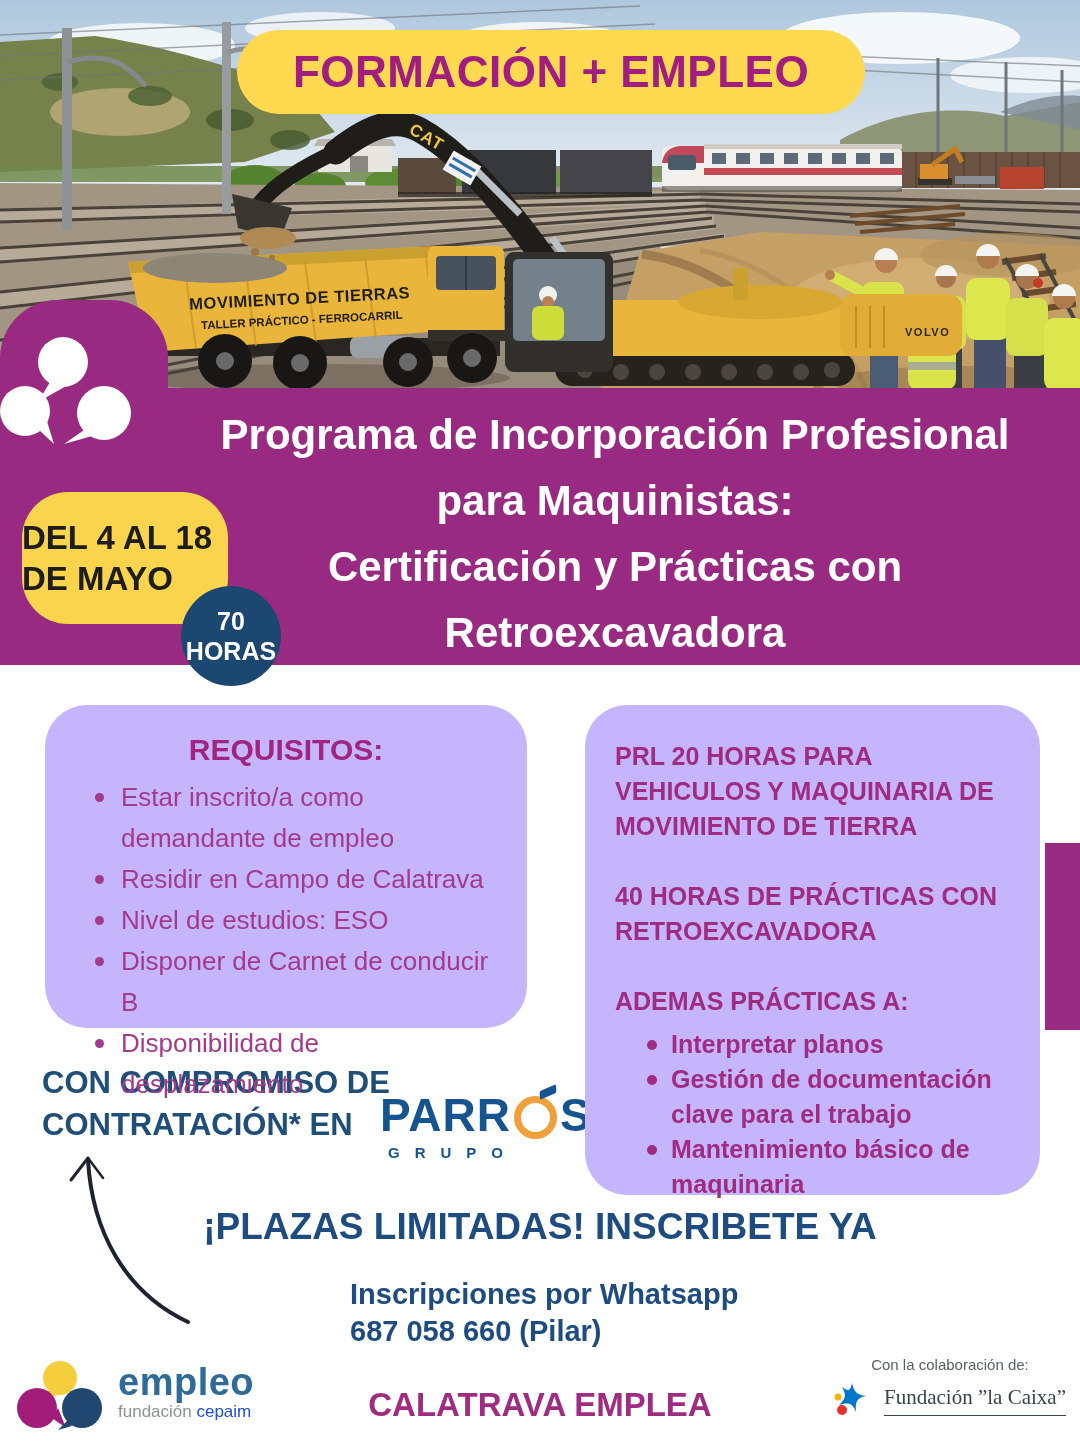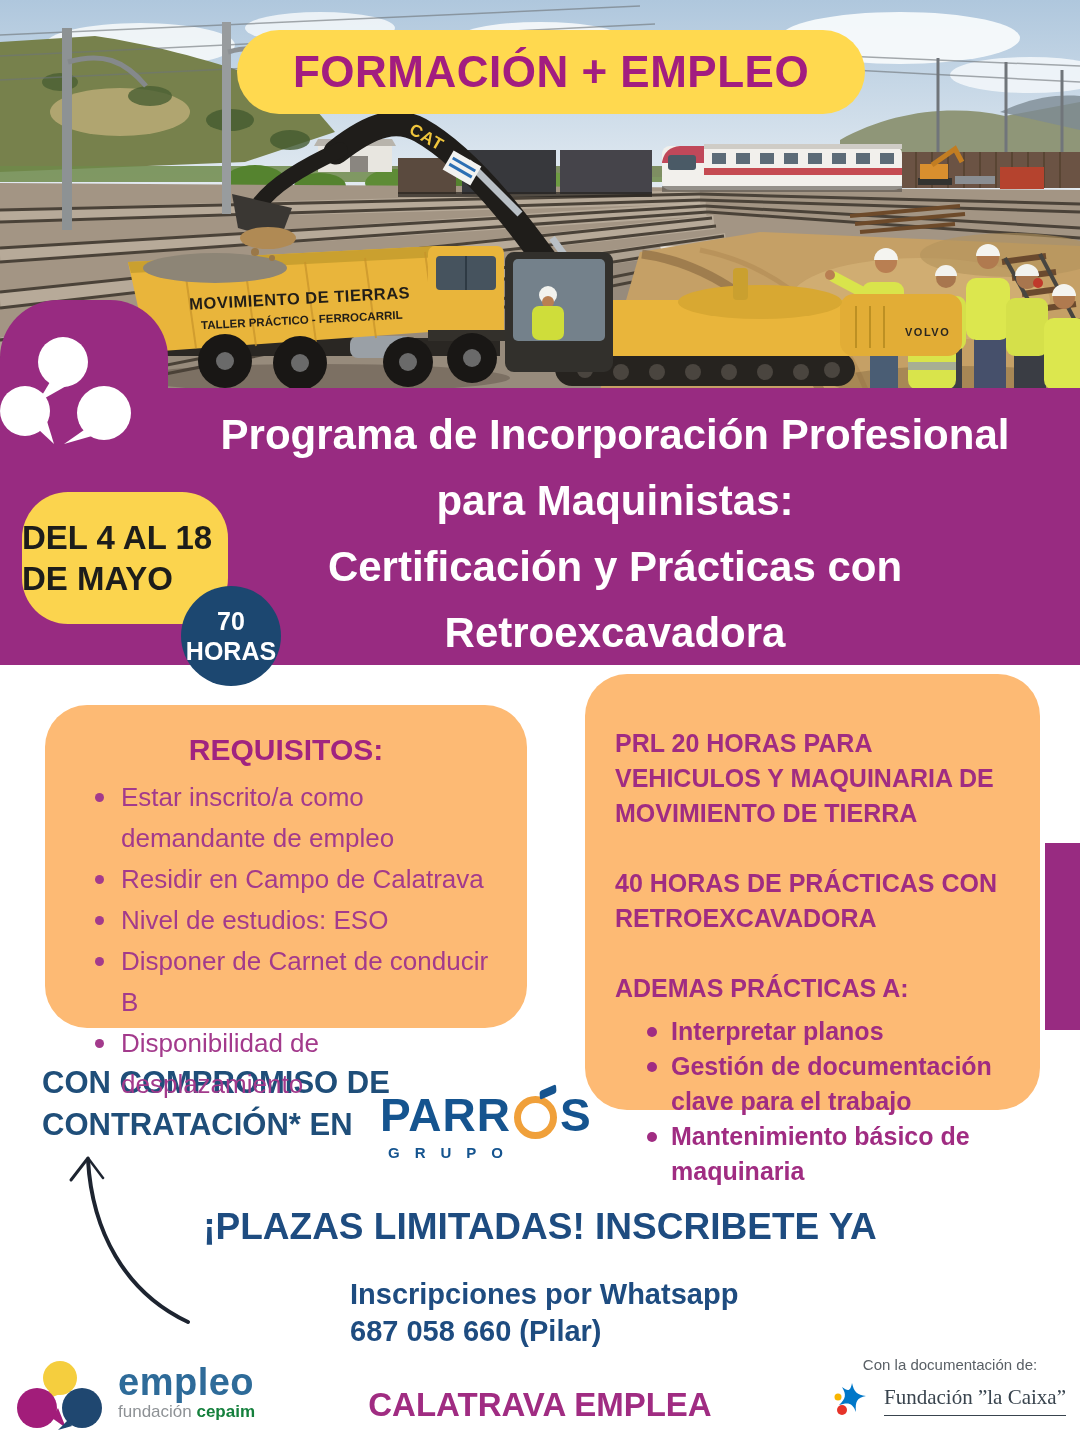--- a/index.html
+++ b/index.html
@@ -40,7 +40,7 @@
   }
 
   
-  .card { background:#fdba74; border-radius:42px; box-sizing:border-box; z-index:2; }
+  .card { background:#c4b5fd; border-radius:42px; box-sizing:border-box; z-index:2; }
   .card-left  { left:45px;  top:705px; width:482px; height:323px; padding:28px 38px 0 38px; }
   .card-left h3 { margin:0 0 10px 0; text-align:center; color:#A02480; font-size:30px; font-weight:800; }
   .card-left ul { margin:0; padding:0 0 0 4px; list-style:none; }

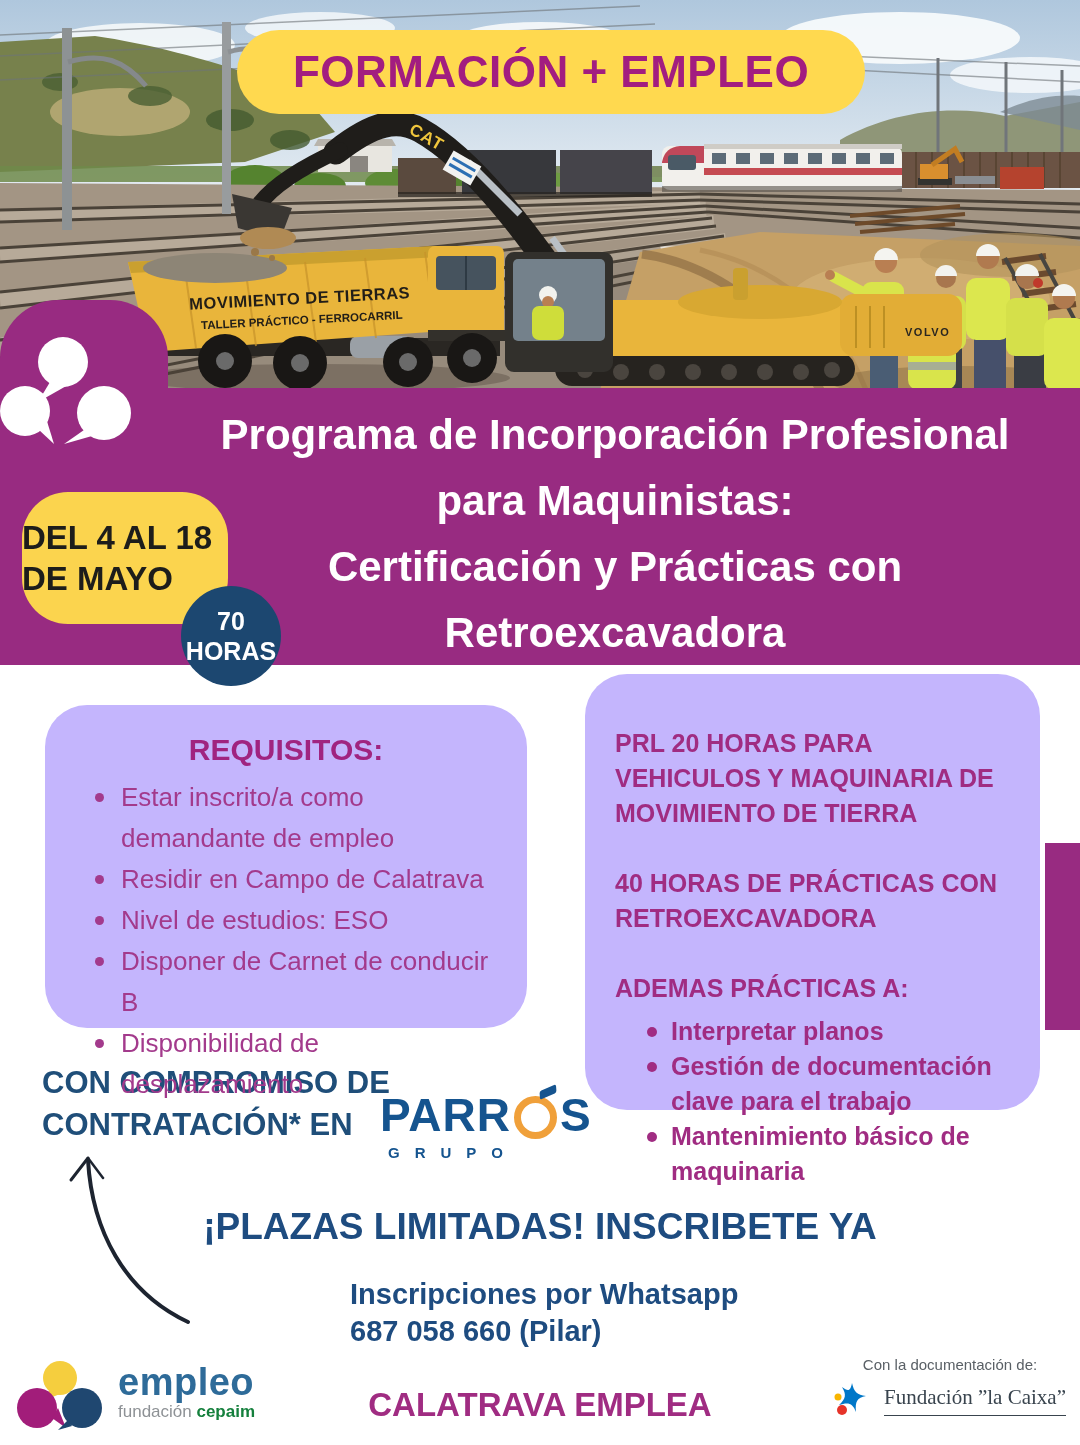--- a/index.html
+++ b/index.html
@@ -49,7 +49,7 @@
   .card-left li::before { content:""; position:absolute; left:8px; top:16px; width:9px; height:9px;
                   border-radius:50%; background:#A33A8C; }
 
-  .card-right { left:585px; top:674px; width:455px; height:436px; padding:52px 26px 0 30px;
+  .card-right { left:585px; top:705px; width:455px; height:490px; padding:34px 26px 0 30px;
                 color:#A02C82; font-size:25px; font-weight:800; line-height:35px; }
   .card-right .block { margin:0 0 35px 0; }
   .card-right .head  { margin:0; }

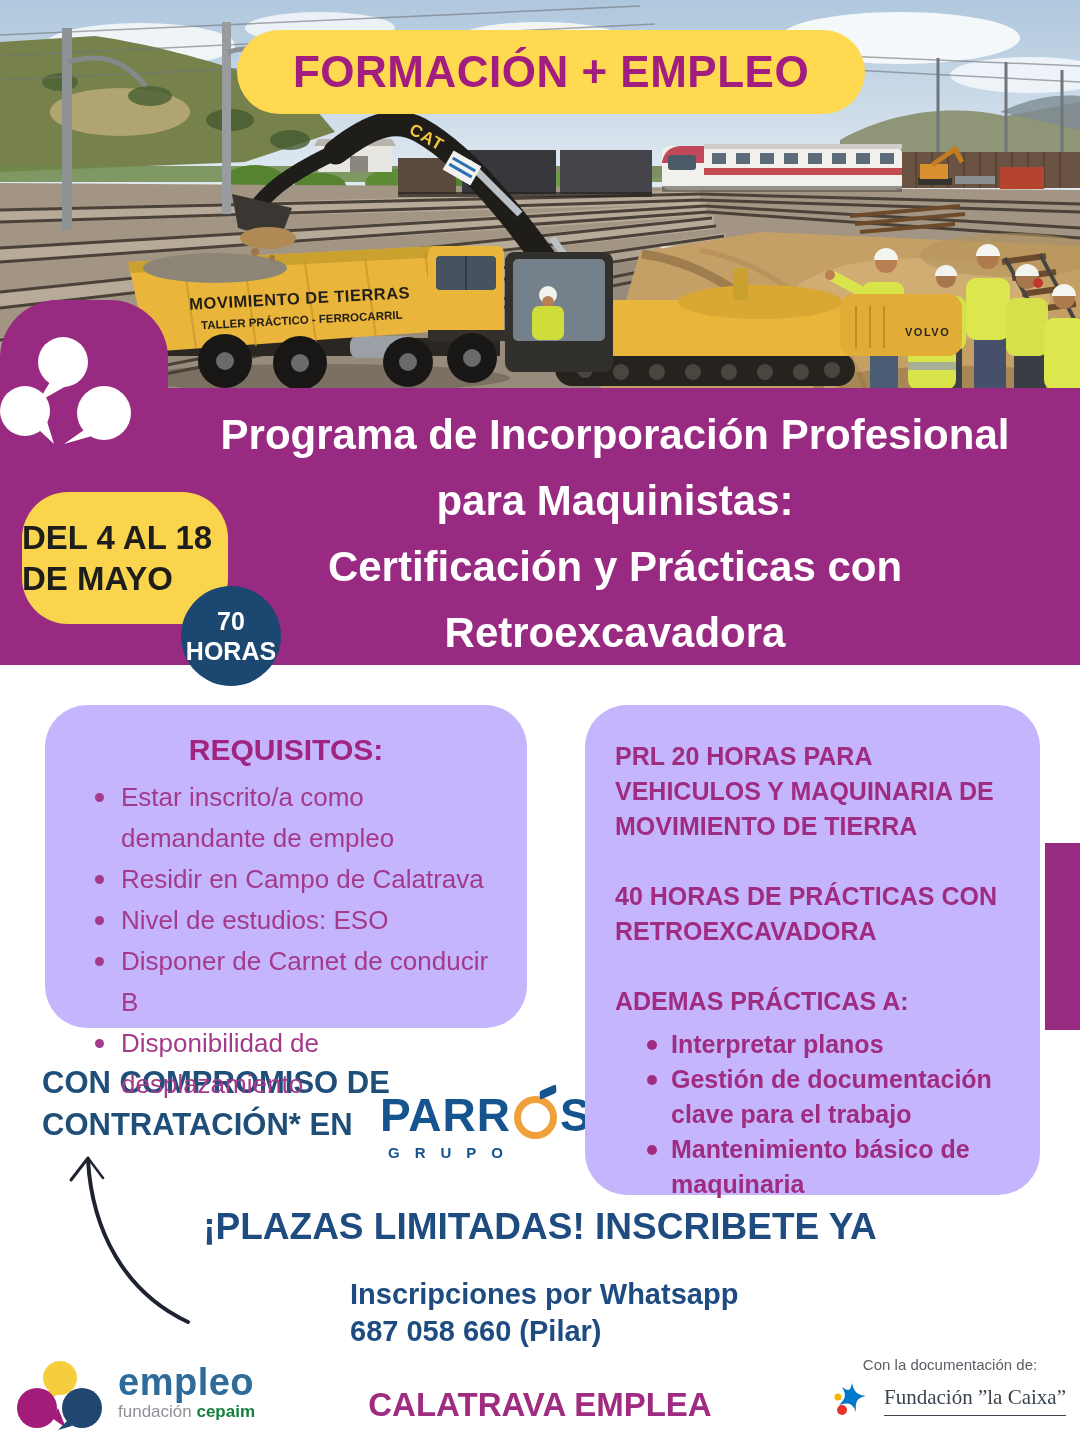--- a/index.html
+++ b/index.html
@@ -487,7 +487,7 @@
   <div class="abs campaign">CALATRAVA EMPLEA</div>
 
   <div class="abs caixa">
-    <div class="label">Con la documentación de:</div>
+    <div class="label">Con la colaboración de:</div>
     <div class="row">
       <svg width="36" height="38" viewBox="0 0 36 38">
         <path d="M18,2 C20,11 23,14 32,15 C23,17 21,20 22,31 C18.5,22 14.5,21 5,24 C12,17.5 12.5,13.5 8,6 C14.5,11 16.5,10 18,2 Z" fill="#0077C8"></path>

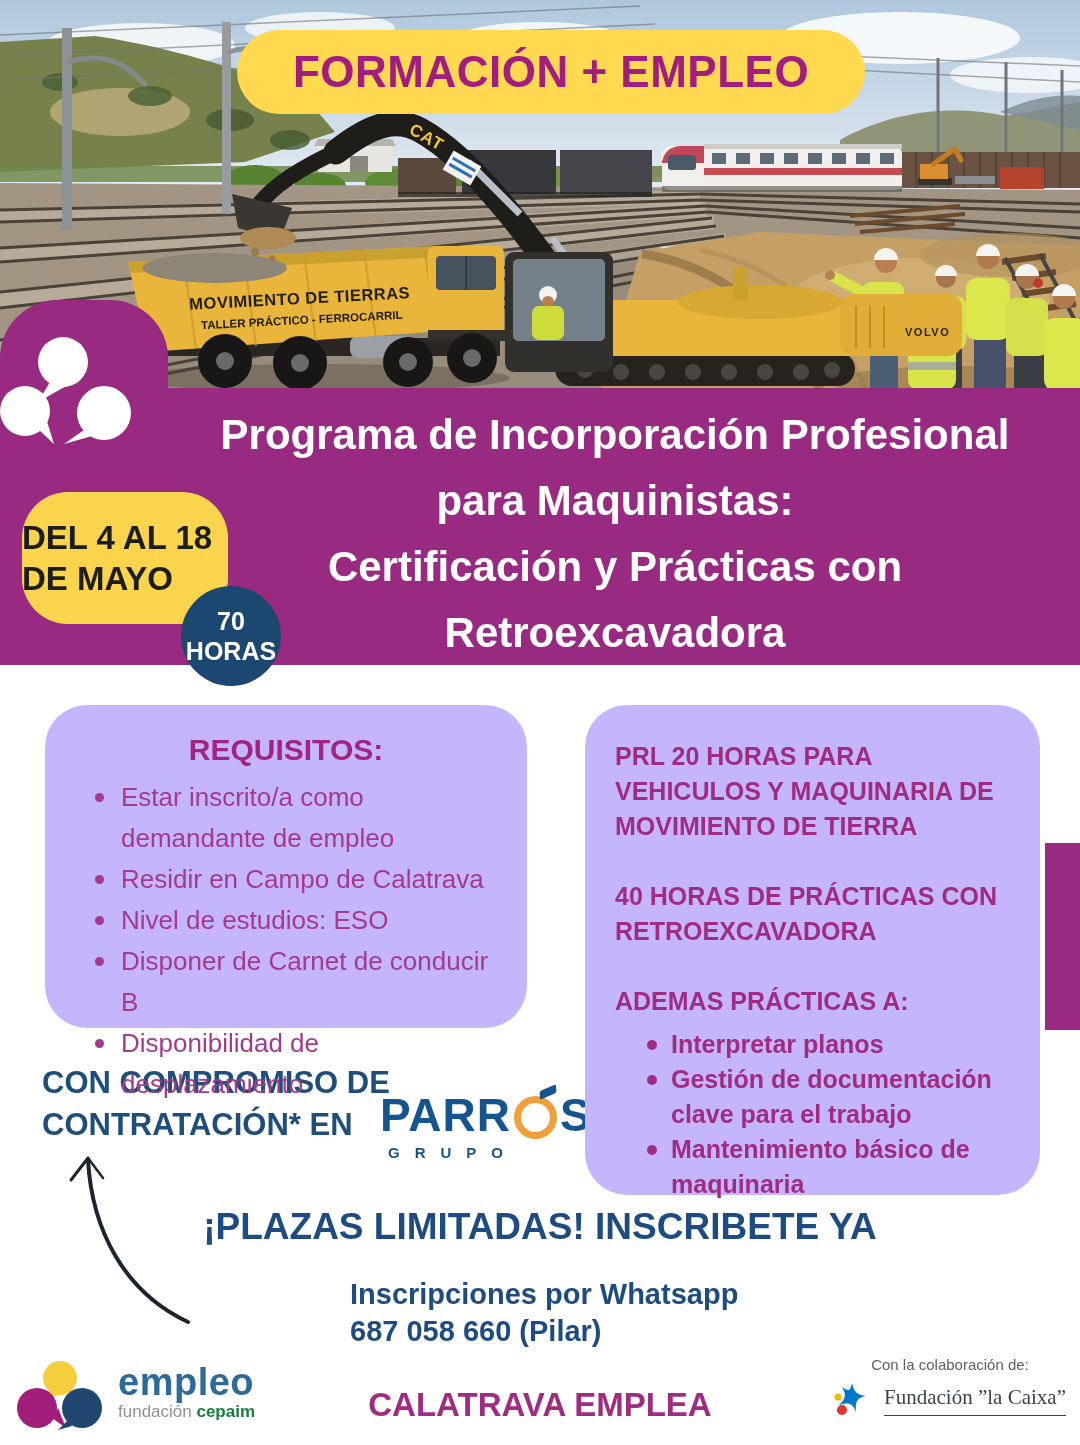--- a/index.html
+++ b/index.html
@@ -82,7 +82,7 @@
   .convive-text { margin-left:12px; }
   .convive-name { color:#2E6B99; font-size:38px; font-weight:700; line-height:38px; letter-spacing:.5px; }
   .convive-sub  { font-size:17px; margin-top:1px; color:#8E9296; }
-  .convive-sub b{ color:#15803d; font-weight:700;margin-top:28px; }
+  .convive-sub b{ color:#1d4ed8; font-weight:400;margin-top:28px; }
 
   .campaign { left:0; top:1386px; width:1080px; text-align:center;
               color:#A02C82; font-size:33px; font-weight:800; }

